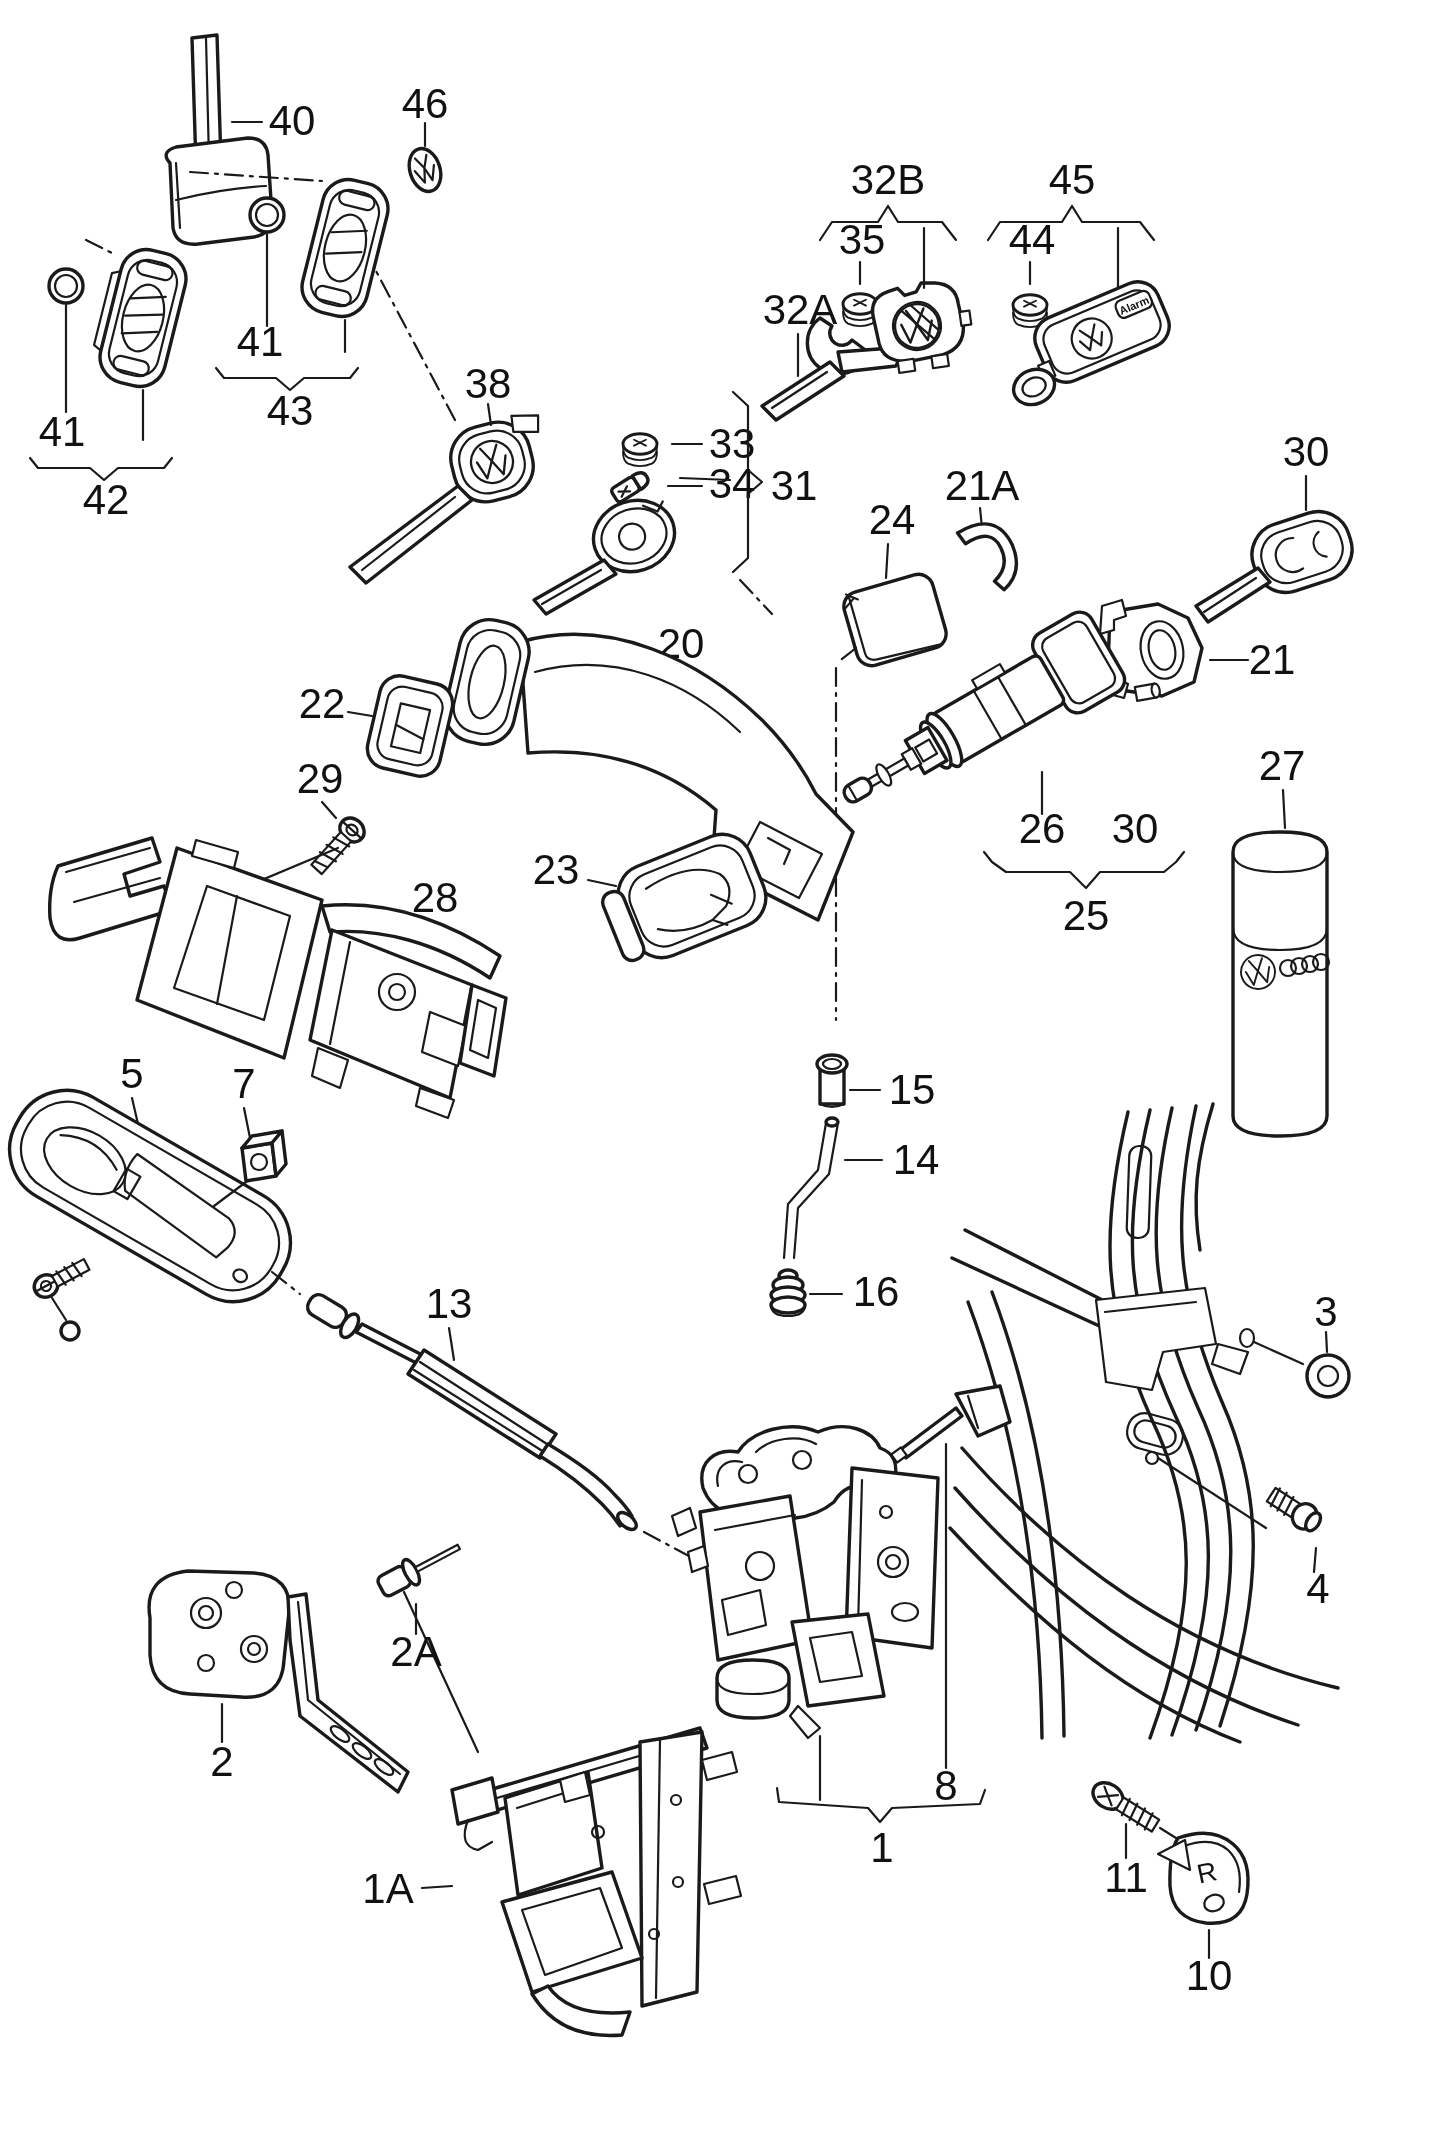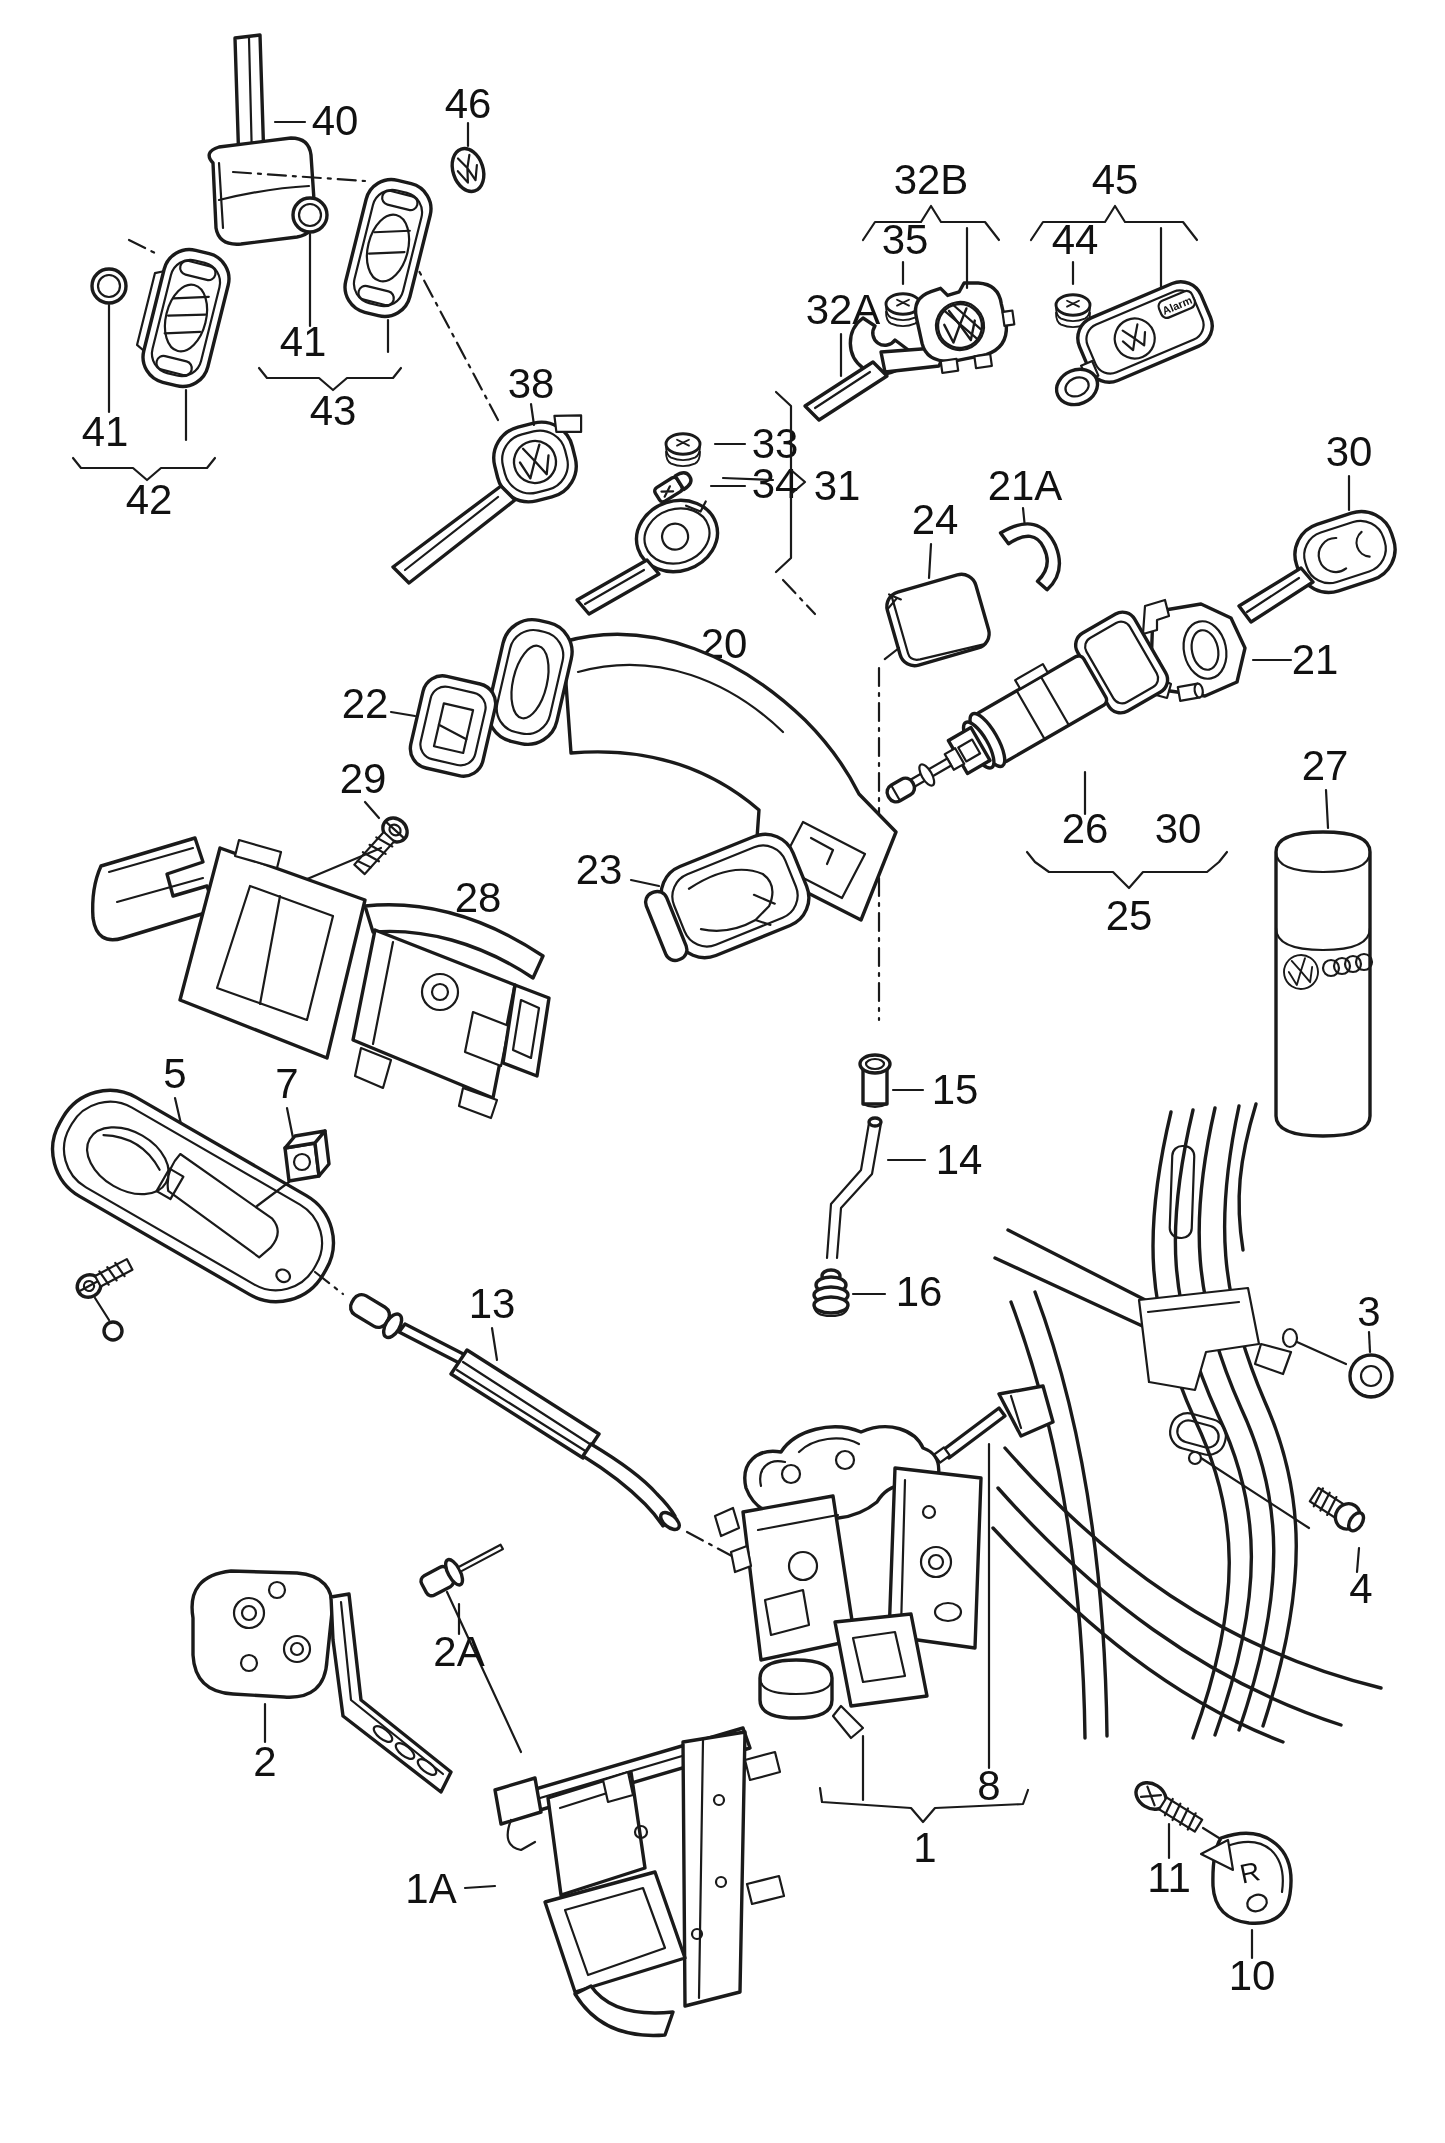--- a/index.html
+++ b/index.html
@@ -3,7 +3,7 @@
 <meta charset="utf-8">
 <style>
   html,body{margin:0;padding:0;background:#fff;}
-  .stage{width:1320px;height:2143px;position:relative;background:#fff;font-family:"Liberation Sans",sans-serif;padding-left:43px;}
+  .stage{width:1320px;height:2143px;position:relative;background:#fff;font-family:"Liberation Sans",sans-serif;}
   svg{display:block}
   .ln{fill:none;stroke:#1a1a1a;stroke-width:3.4;stroke-linecap:round;stroke-linejoin:round;}
   .ln2{fill:none;stroke:#1a1a1a;stroke-width:2.2;stroke-linecap:round;stroke-linejoin:round;}

